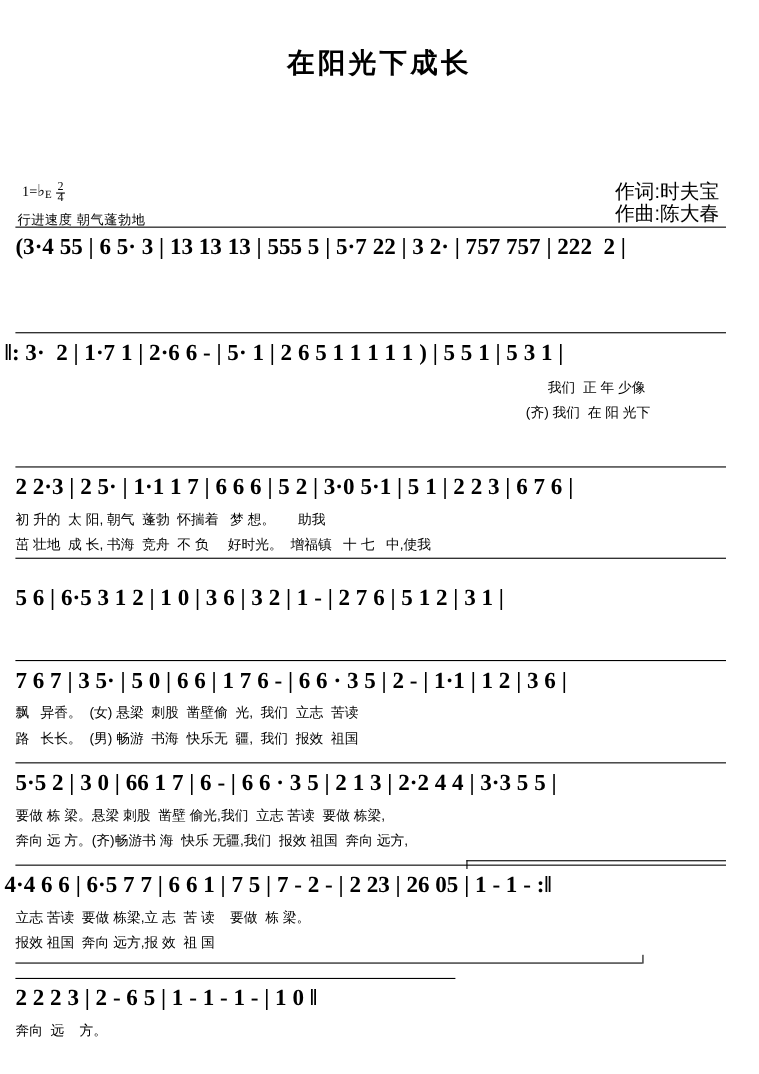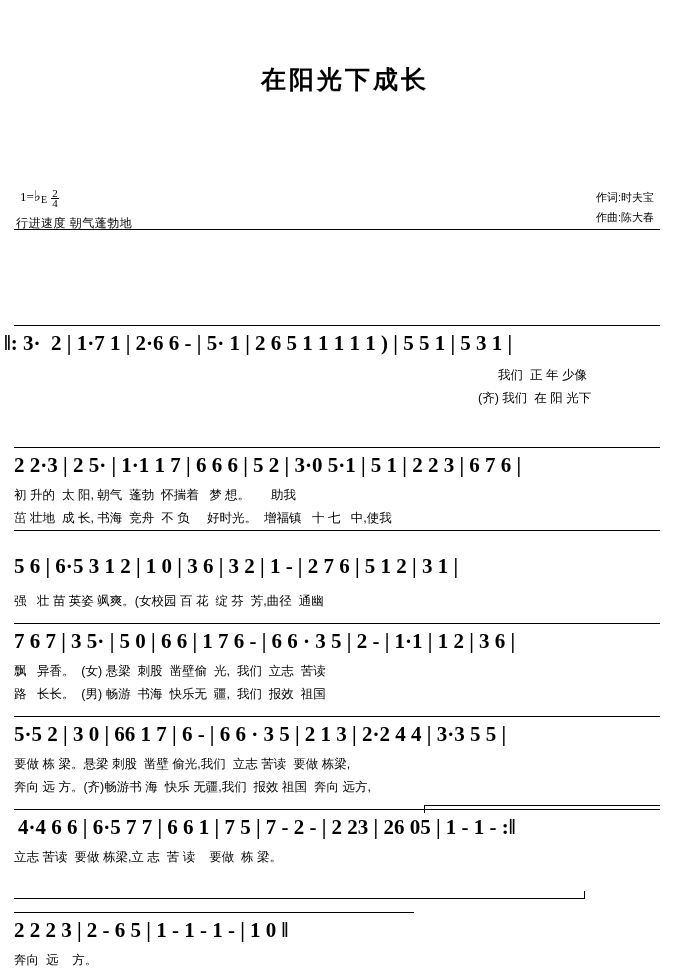--- a/index.html
+++ b/index.html
@@ -26,7 +26,7 @@
     font-size: 25px;
     font-weight: bold;
     letter-spacing: 3px;
-    margin-top: 63px;
+    margin-top: 40px;
   }
   .credits {
     position: absolute;

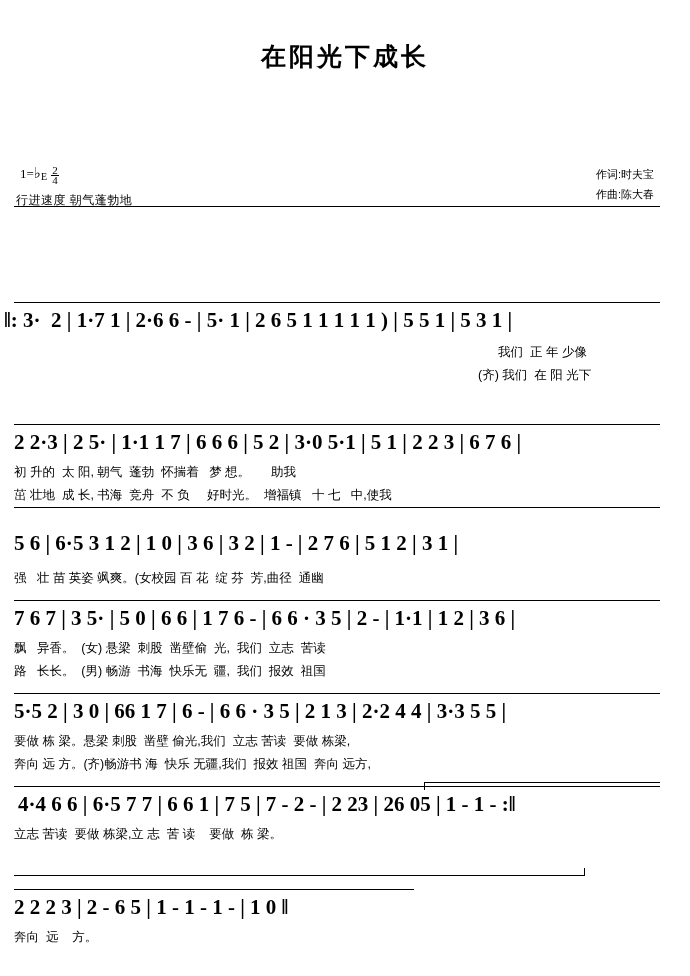--- a/index.html
+++ b/index.html
@@ -33,7 +33,7 @@
     right: 36px;
     top: 124px;
     text-align: left;
-    font-size: 11px;
+    font-size: 18px;
     line-height: 20px;
     font-family: "Liberation Sans", sans-serif;
   }

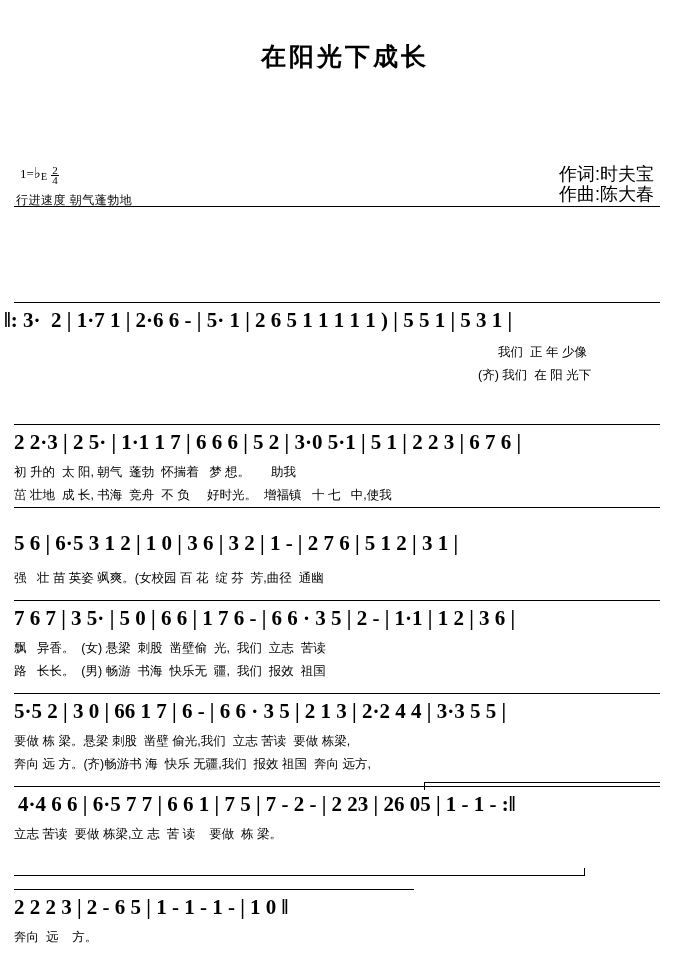--- a/index.html
+++ b/index.html
@@ -119,6 +119,7 @@
 
   <div class="tempo">行进速度 朝气蓬勃地</div>
 
+  <div class="block mus" style="left:14px; top:172px; font-size:21px;">(3·4 55 | 6 5· 3 | 13 13 13 | 555 5 | 5·7 22 | 3 2· | 757 757 | 222  2 |</div>
   <div class="hline" style="left:14px; top:166px; width:646px;"></div>
 
   <div class="block mus" style="left:4px; top:268px;">‖: 3·  2 | 1·7 1 | 2·6 6 - | 5· 1 | 2 6 5 1 1 1 1 1 ) | 5 5 1 | 5 3 1 |</div>

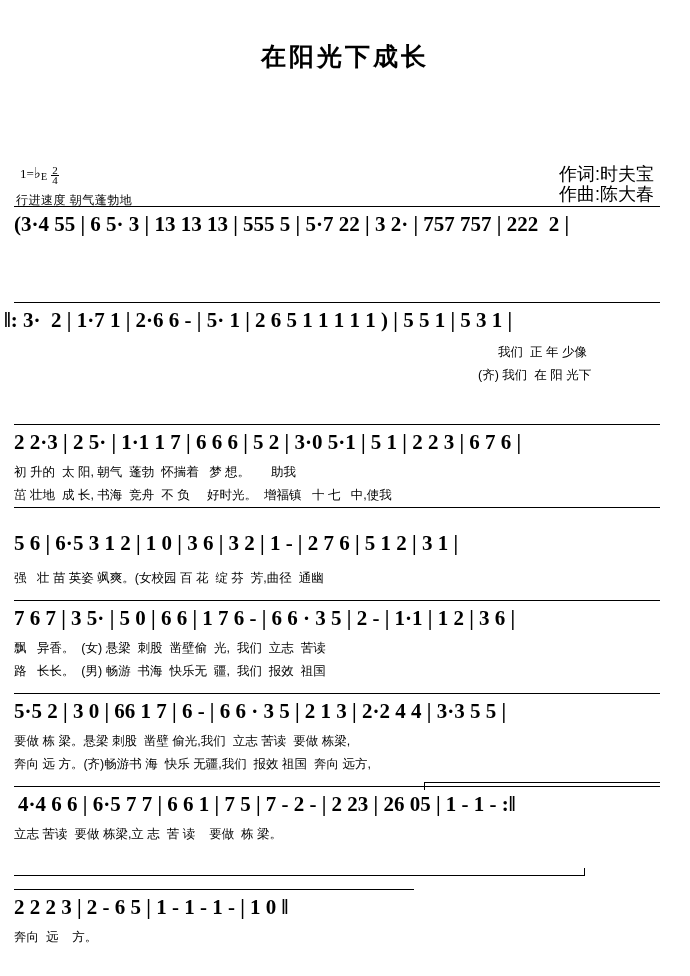--- a/index.html
+++ b/index.html
@@ -133,7 +133,6 @@
   <div class="hline" style="left:14px; top:384px; width:646px;"></div>
 
   <div class="block mus" style="left:14px; top:491px;">5 6 | 6·5 3 1 2 | 1 0 | 3 6 | 3 2 | 1 - | 2 7 6 | 5 1 2 | 3 1 |</div>
-  <div class="block lyr" style="left:14px; top:530px;">强   壮 苗 英姿 飒爽。(女校园 百 花  绽 芬  芳,曲径  通幽</div>
   <div class="hline" style="left:14px; top:467px; width:646px;"></div>
 
   <div class="block mus" style="left:14px; top:566px;text-align:center;">7 6 7 | 3 5· | 5 0 | 6 6 | 1 7 6 - | 6 6 · 3 5 | 2 - | 1·1 | 1 2 | 3 6 |</div>

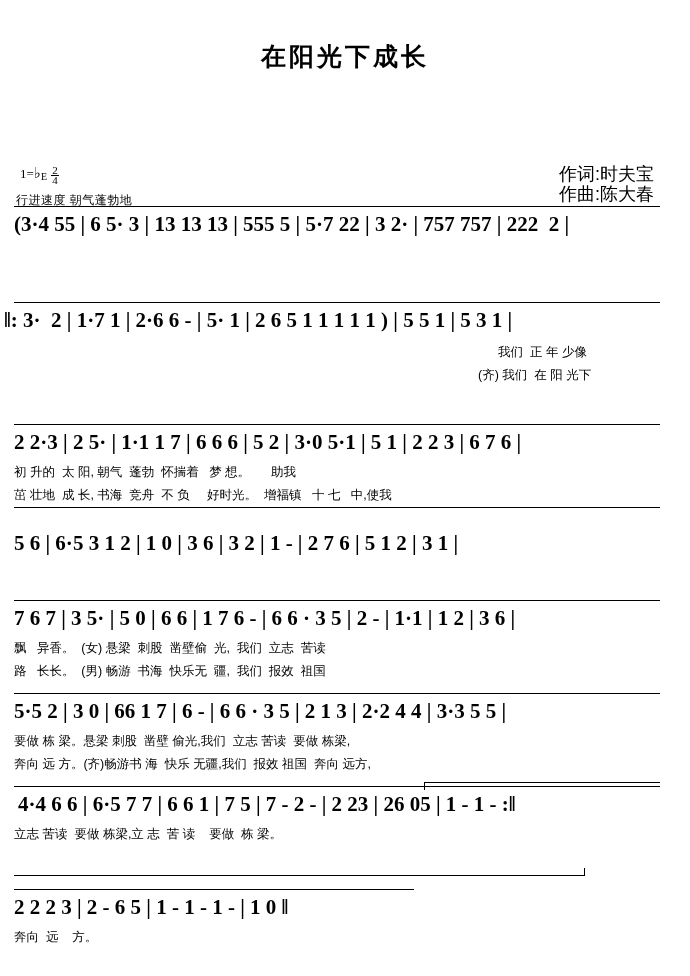--- a/index.html
+++ b/index.html
@@ -147,7 +147,7 @@
   <div class="hline" style="left:424px; top:742px; width:236px;"></div>
   <div class="vline" style="left:424px; top:742px; height:8px;"></div>
 
-  <div class="block mus" style="left:18px; top:752px;font-family:Liberation Serif, serif;">4·4 6 6 | 6·5 7 7 | 6 6 1 | 7 5 | 7 - 2 - | 2 23 | 26 05 | 1 - 1 - :‖</div>
+  <div class="block mus" style="left:4px; top:752px;font-family:Liberation Serif, serif;">4·4 6 6 | 6·5 7 7 | 6 6 1 | 7 5 | 7 - 2 - | 2 23 | 26 05 | 1 - 1 - :‖</div>
   <div class="block lyr" style="left:14px; top:786px;">立志 苦读  要做 栋梁,立 志  苦 读    要做  栋 梁。</div>
   <div class="hline" style="left:14px; top:746px; width:646px;"></div>
   <div class="hline" style="left:14px; top:835px; width:570px;"></div>

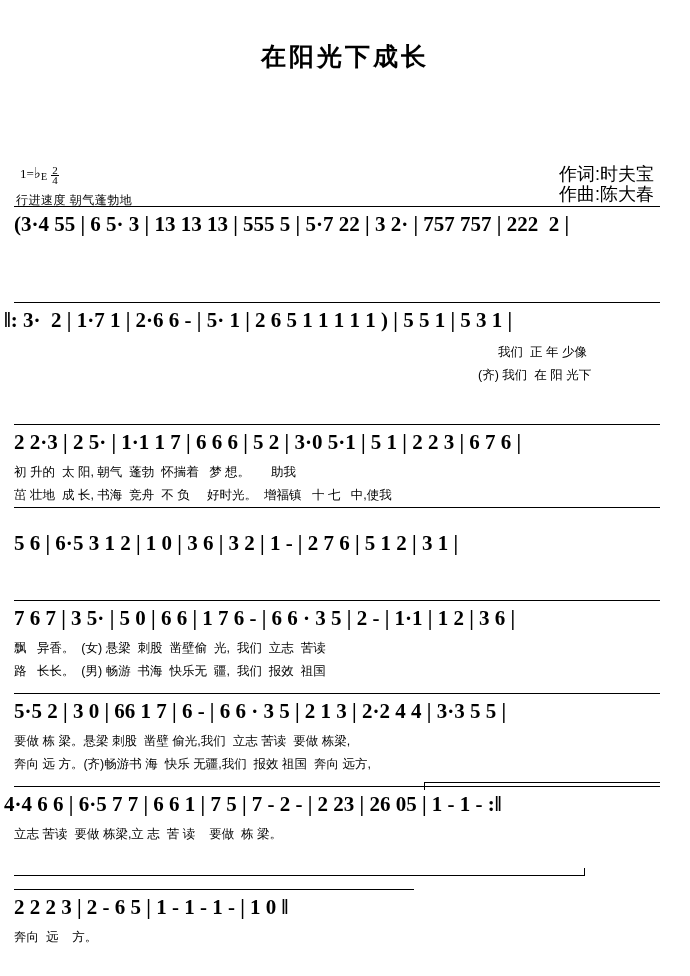--- a/index.html
+++ b/index.html
@@ -149,6 +149,7 @@
 
   <div class="block mus" style="left:4px; top:752px;font-family:Liberation Serif, serif;">4·4 6 6 | 6·5 7 7 | 6 6 1 | 7 5 | 7 - 2 - | 2 23 | 26 05 | 1 - 1 - :‖</div>
   <div class="block lyr" style="left:14px; top:786px;">立志 苦读  要做 栋梁,立 志  苦 读    要做  栋 梁。</div>
+  <div class="block lyr" style="left:14px; top:809px;">报效 祖国  奔向 远方,报 效  祖 国</div>
   <div class="hline" style="left:14px; top:746px; width:646px;"></div>
   <div class="hline" style="left:14px; top:835px; width:570px;"></div>
   <div class="vline" style="left:584px; top:828px; height:8px;"></div>

